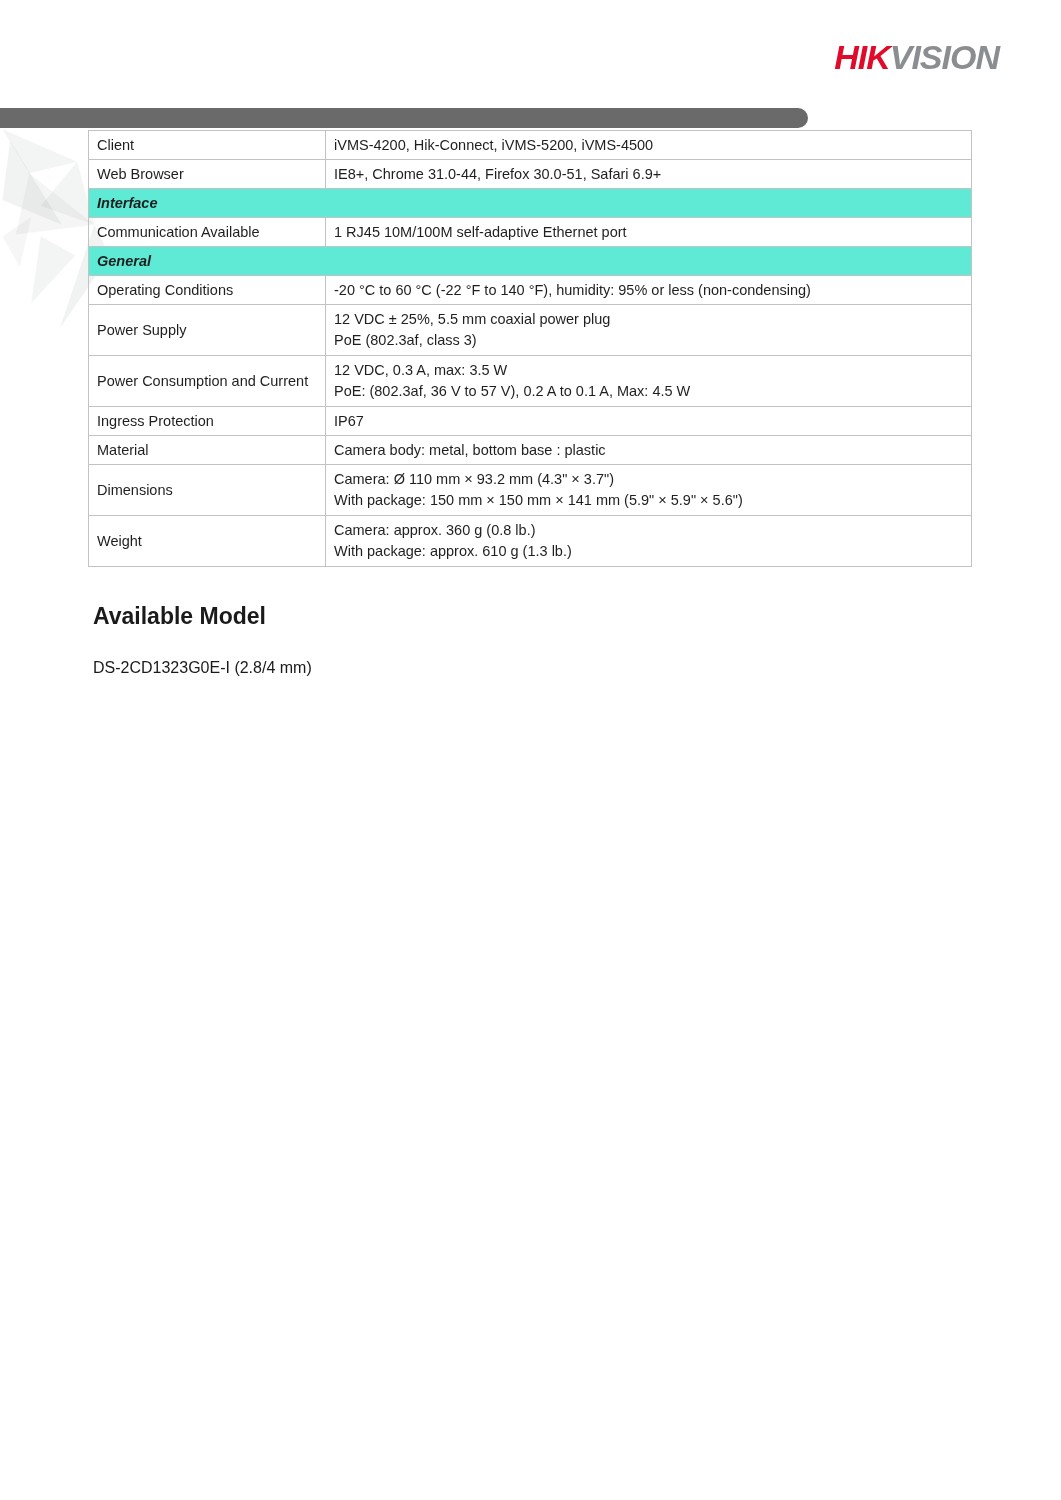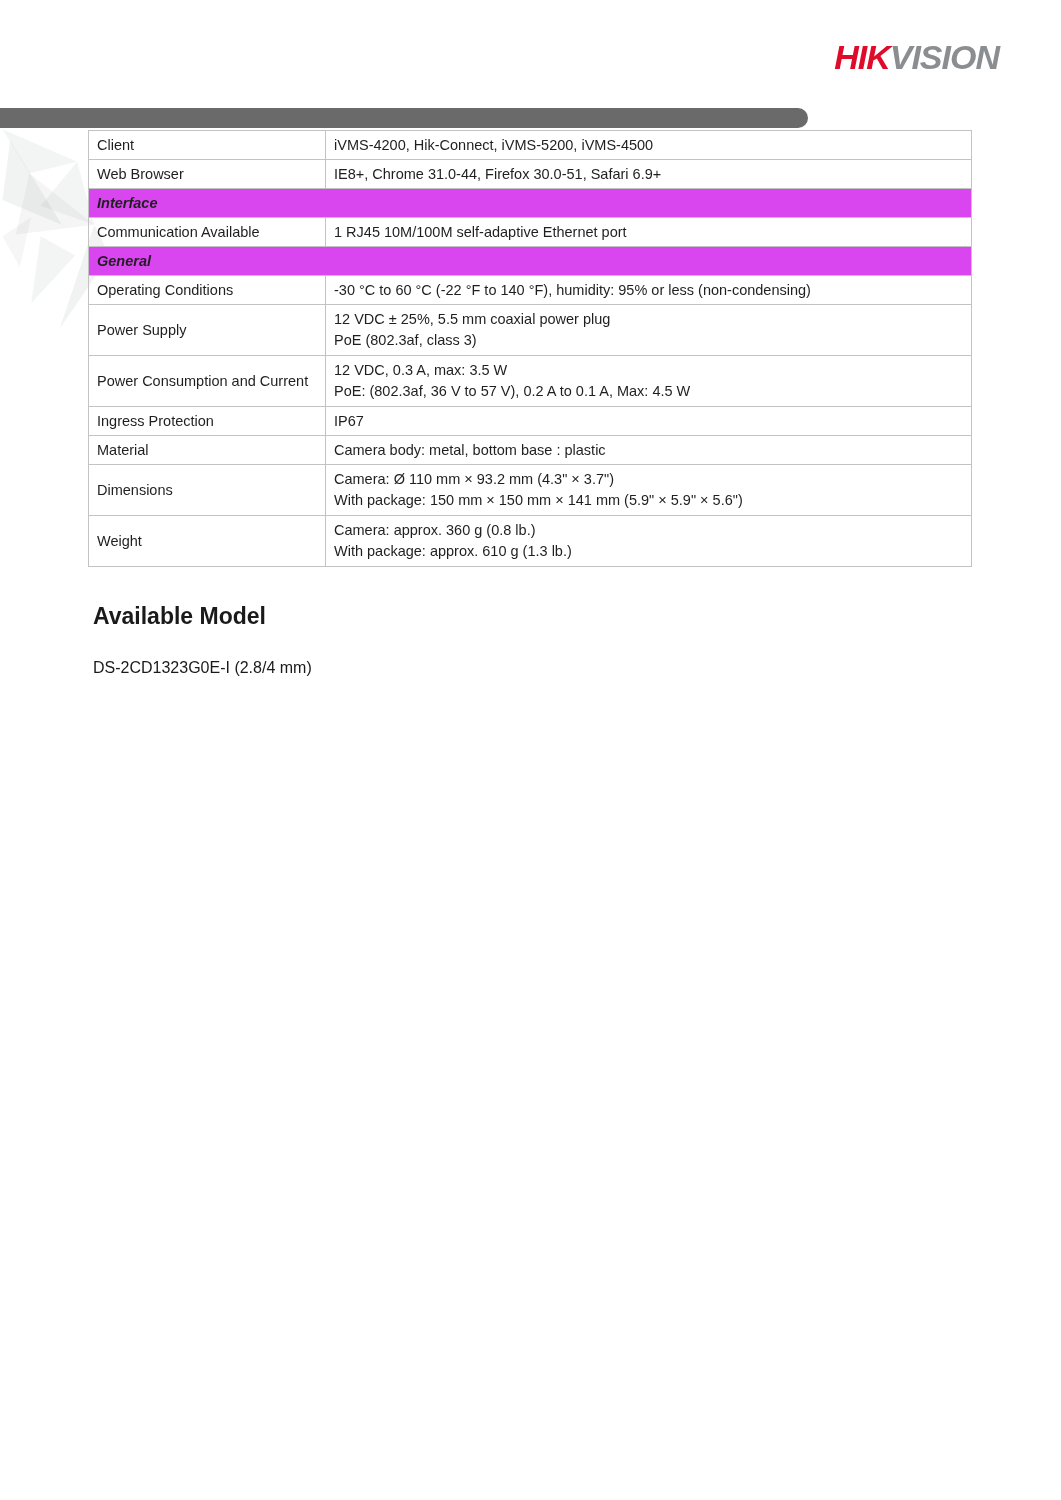--- a/index.html
+++ b/index.html
@@ -77,7 +77,7 @@
   tr.r1 td { height: 24px; }
   tr.r2 td { height: 46px; }
   tr.sec td {
-    background: #d946ef;
+    background: #5eead4;
     font-weight: bold;
     font-style: italic;
     height: 24px;

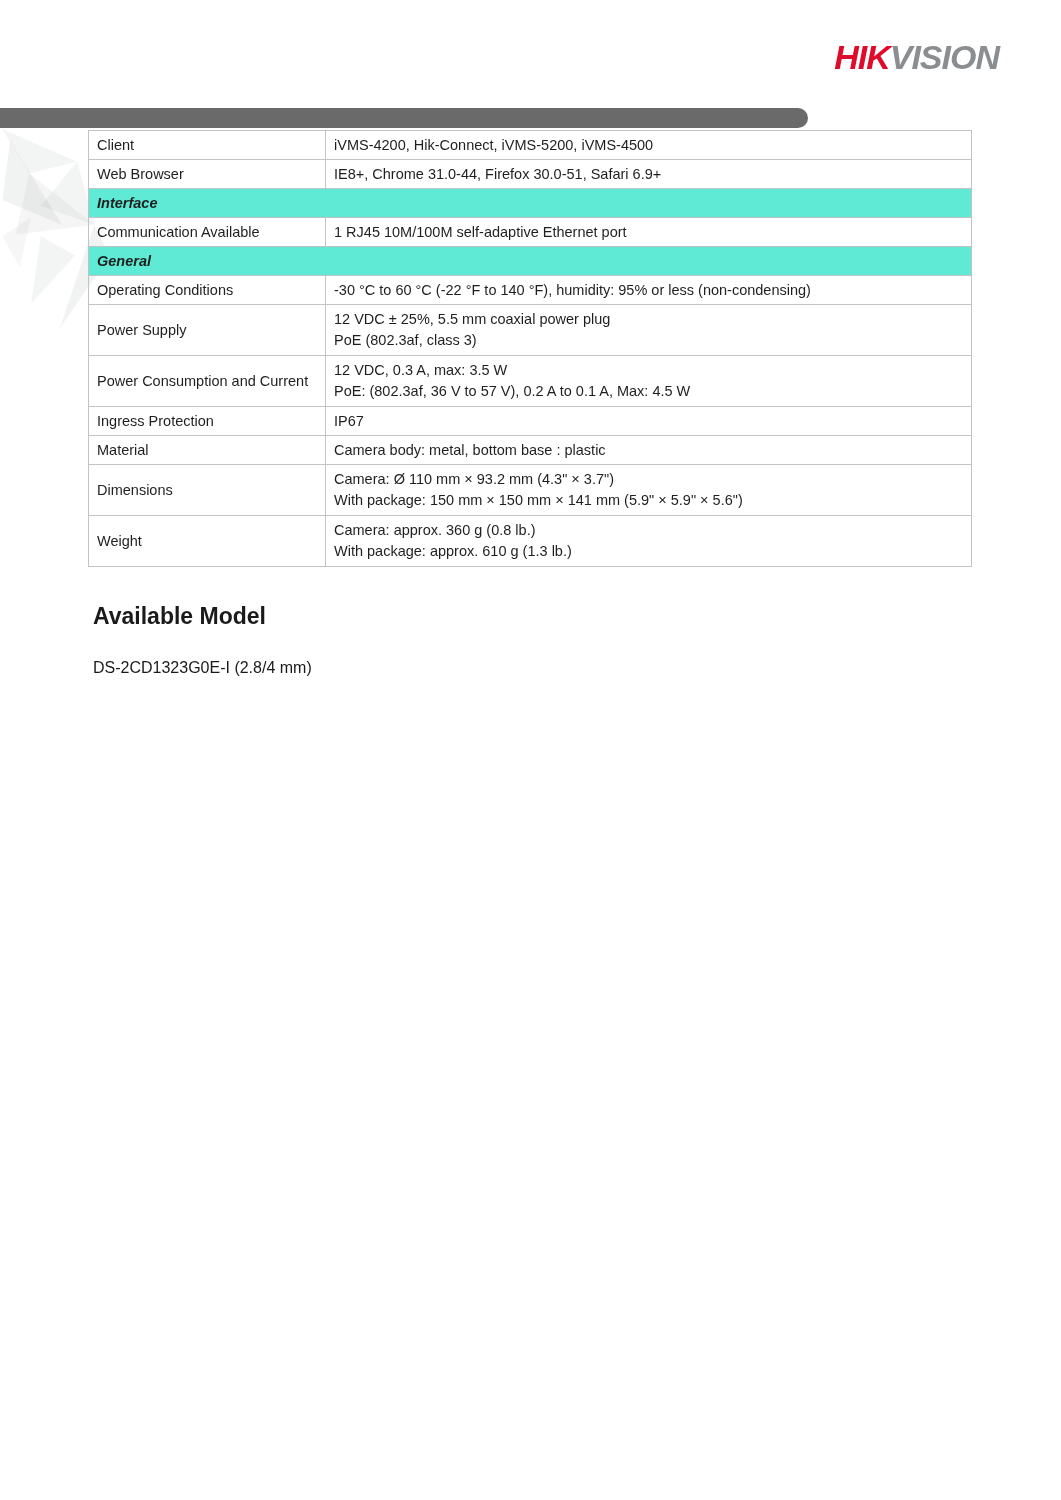--- a/index.html
+++ b/index.html
@@ -146,7 +146,7 @@
       </tr>
       <tr class="r1">
         <td>Operating Conditions</td>
-        <td>-30 °C to 60 °C (-22 °F to 140 °F), humidity: 95% or less (non-condensing)</td>
+        <td>-20 °C to 60 °C (-22 °F to 140 °F), humidity: 95% or less (non-condensing)</td>
       </tr>
       <tr class="r2">
         <td>Power Supply</td>

